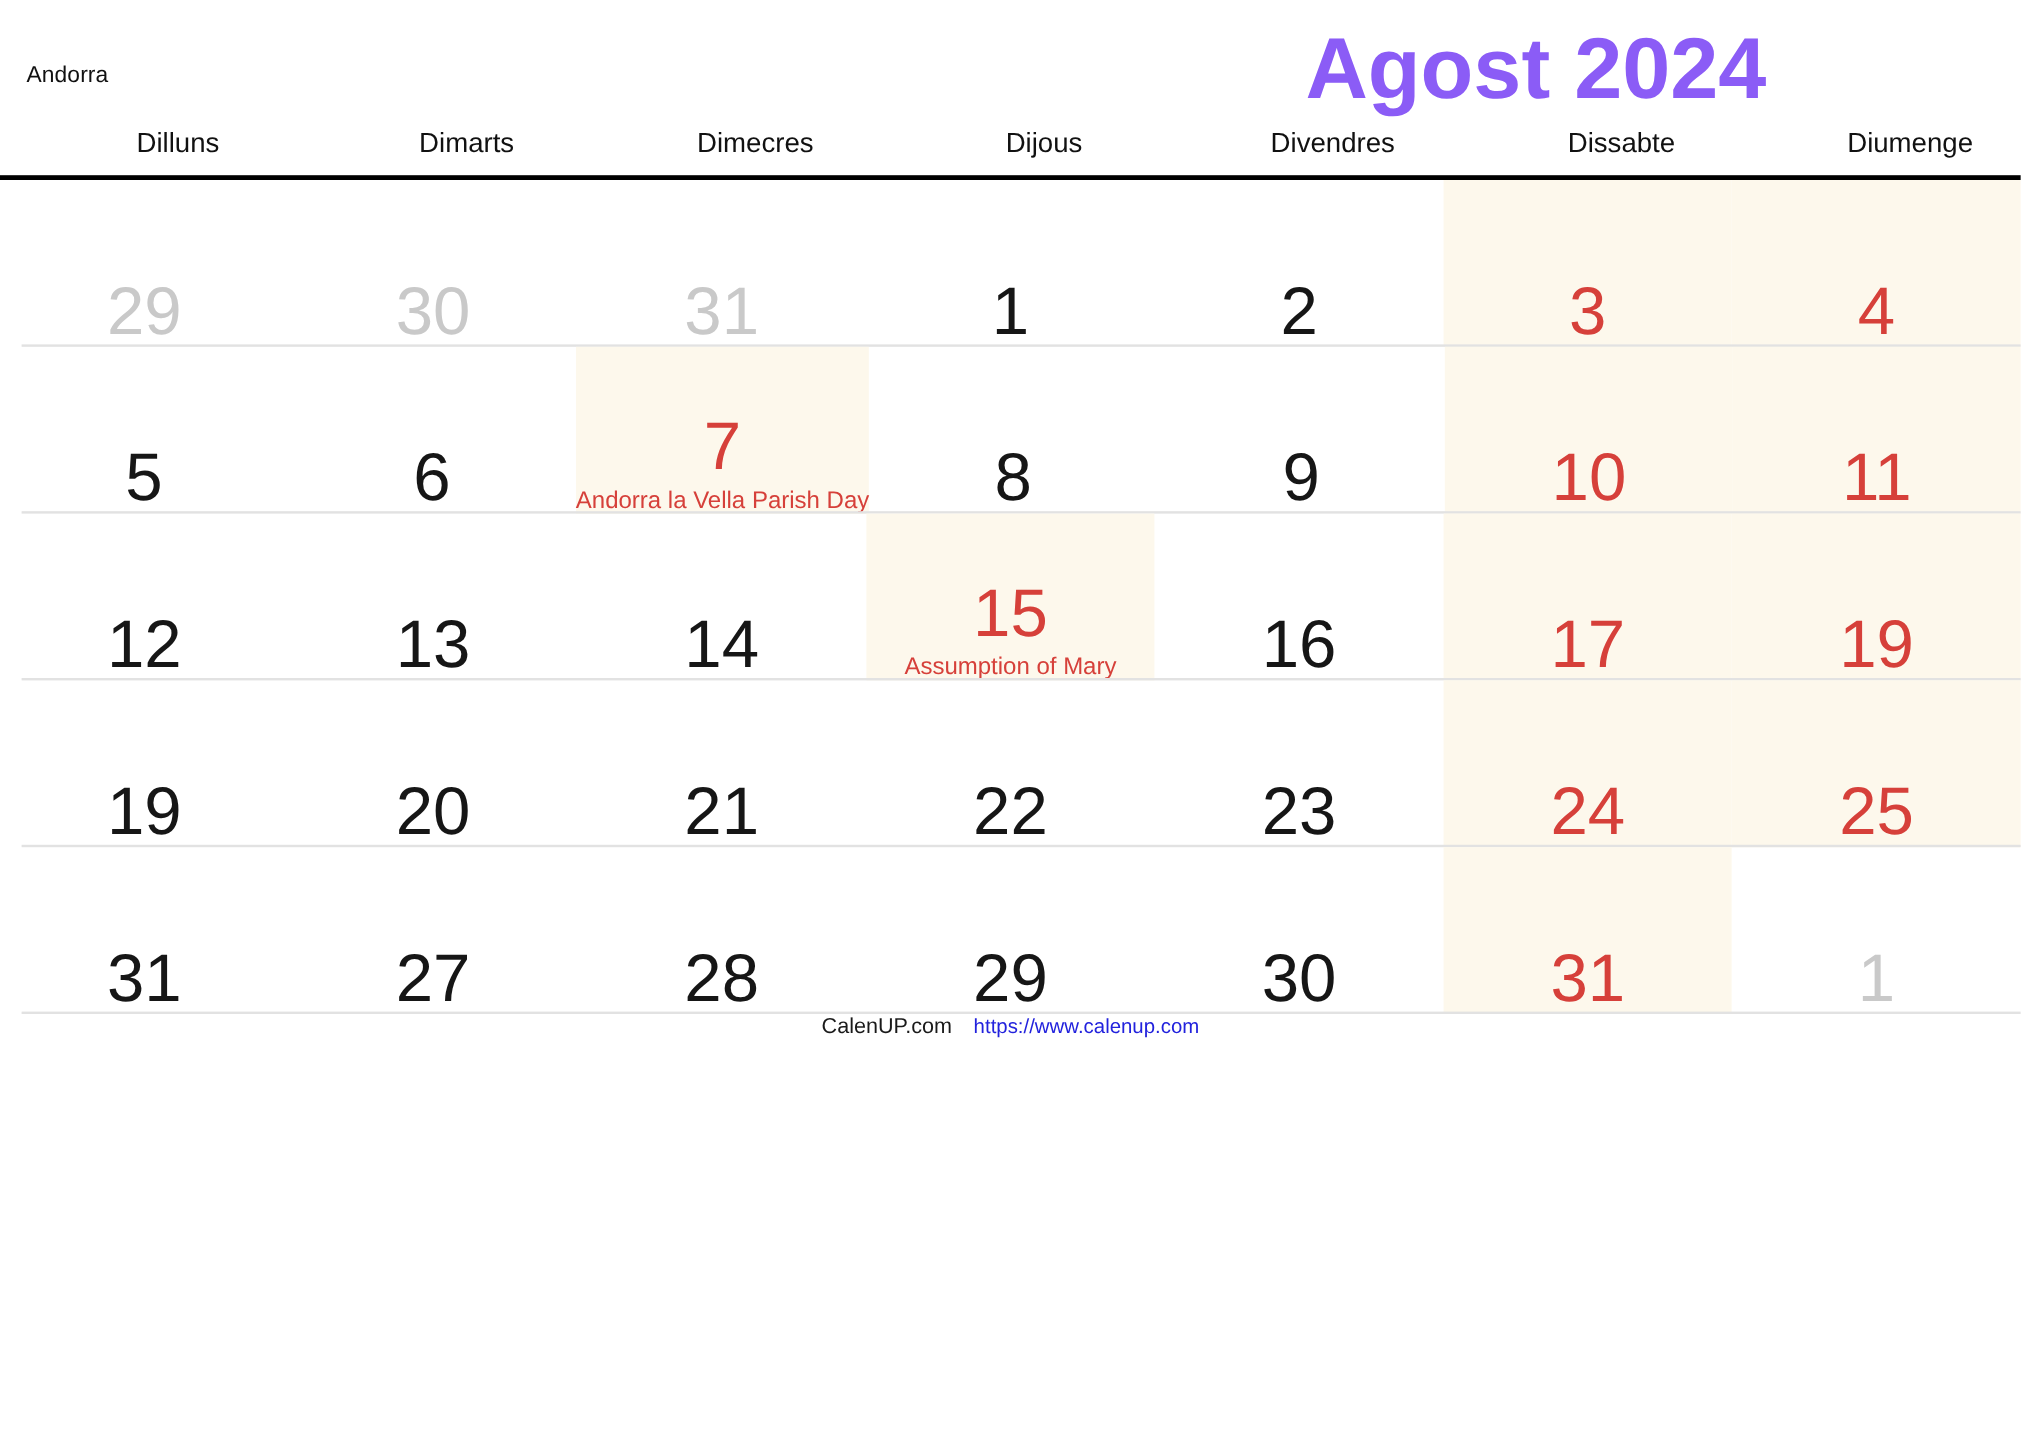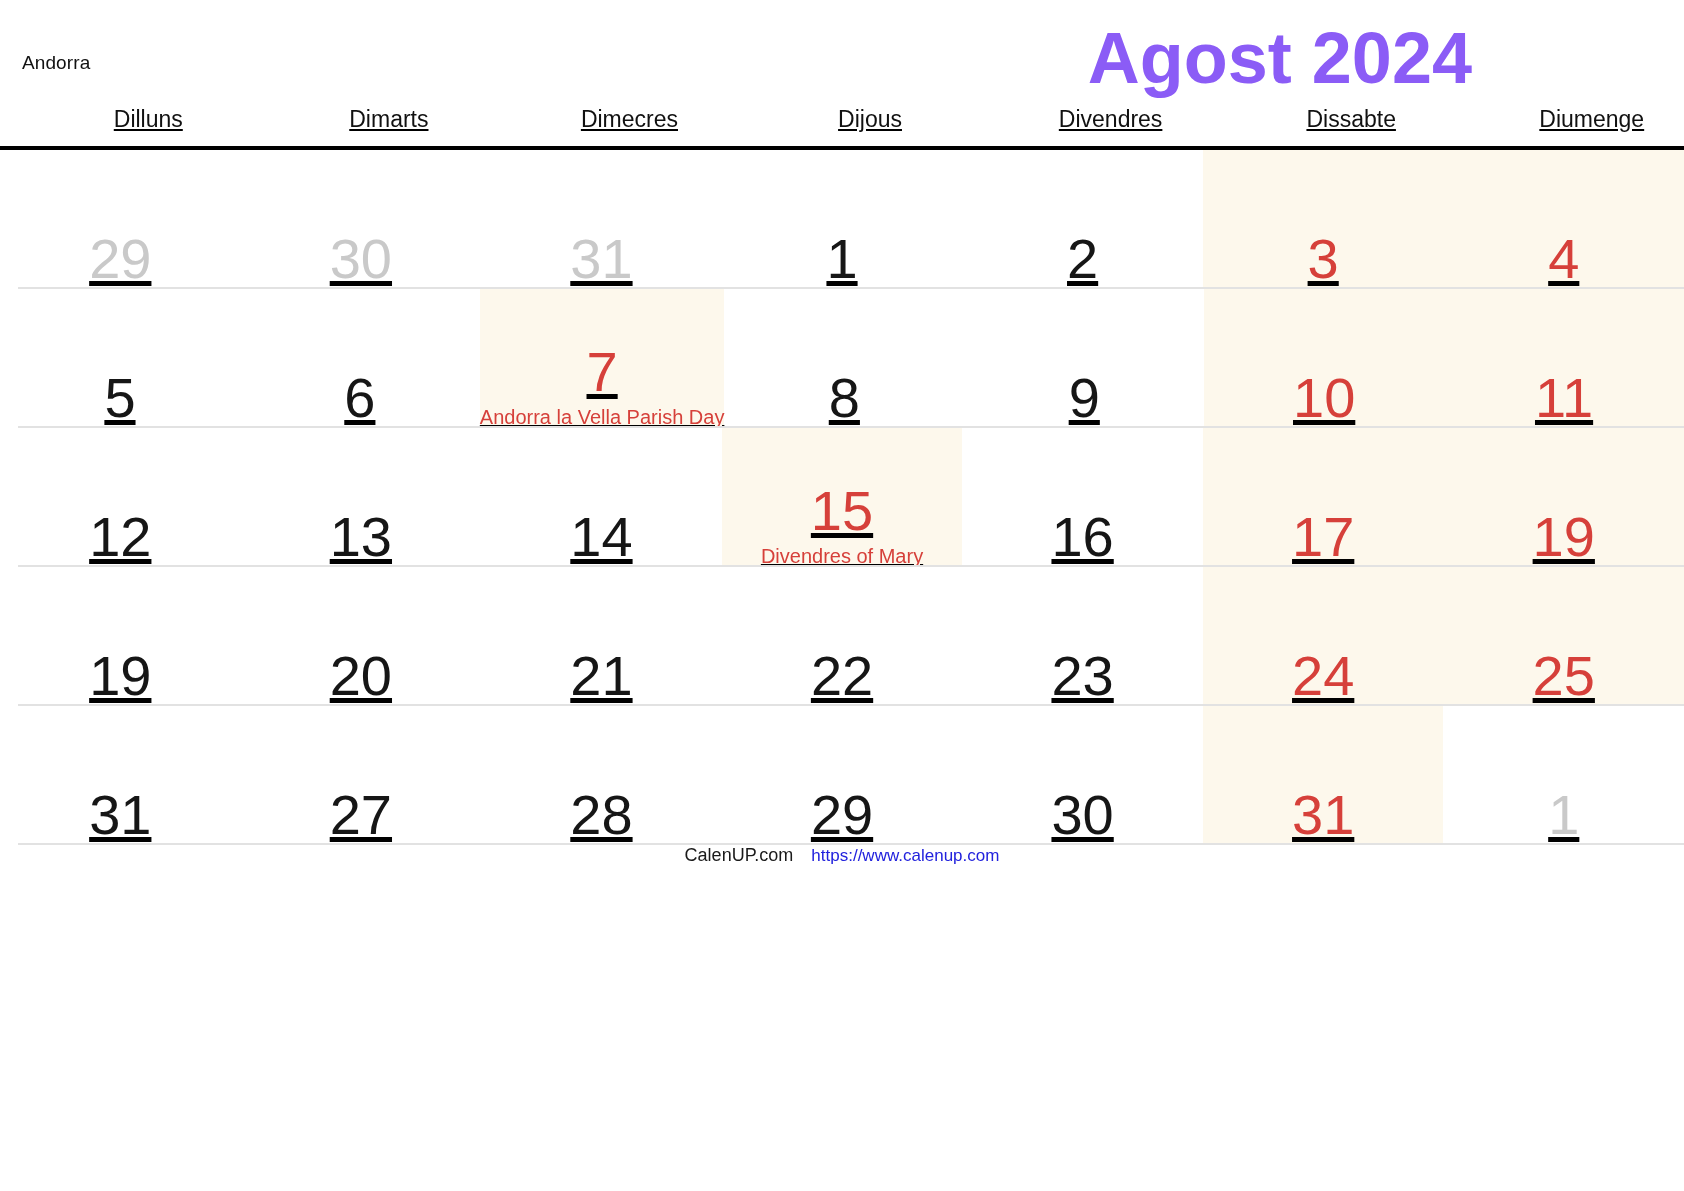--- a/index.html
+++ b/index.html
@@ -20,7 +20,6 @@
     width: 1472px;
     height: 1191px;
     position: relative;
-    text-decoration: underline;
   }
 
   

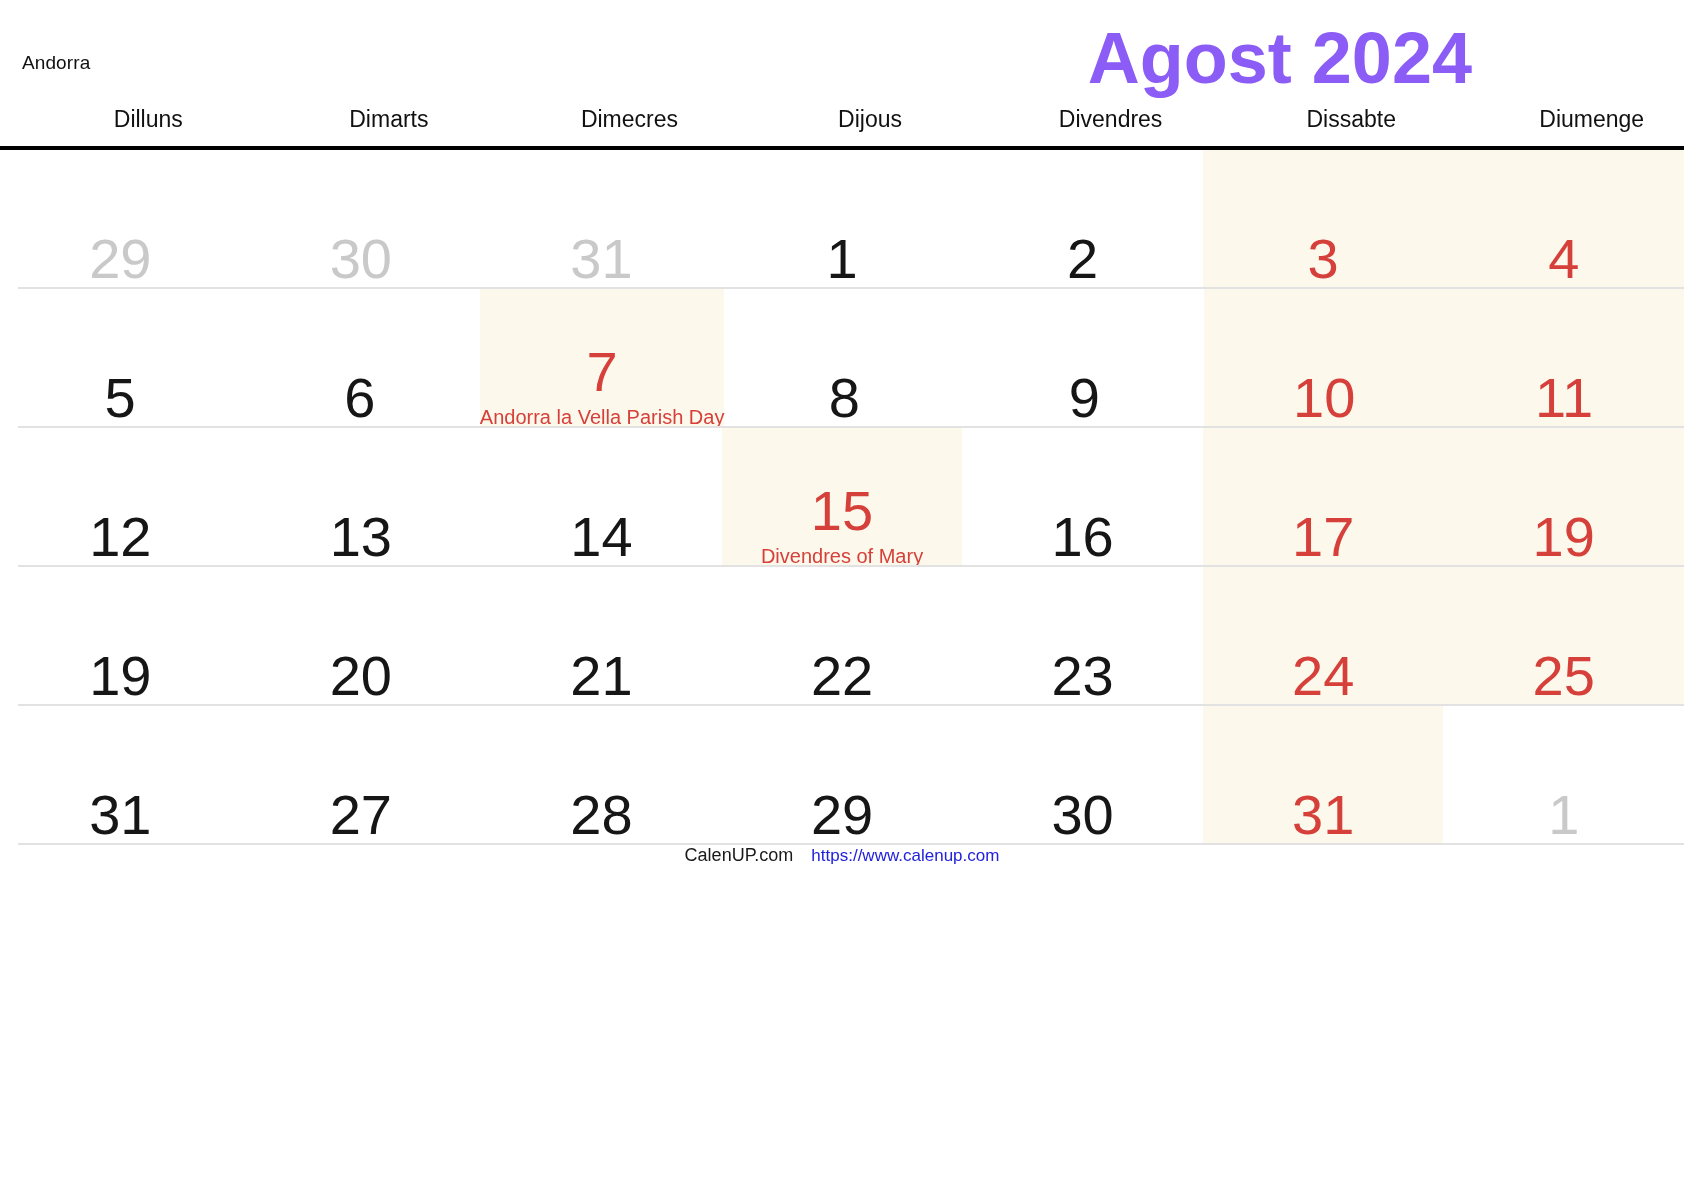--- a/index.html
+++ b/index.html
@@ -271,7 +271,7 @@
         <div class="day-cell red-num holiday-bg">
           <div class="stack">
             <div class="day-num">15</div>
-            <div class="event-label">Divendres of Mary</div>
+            <div class="event-label">Assumption of Mary</div>
           </div>
         </div>
         <div class="day-cell">

